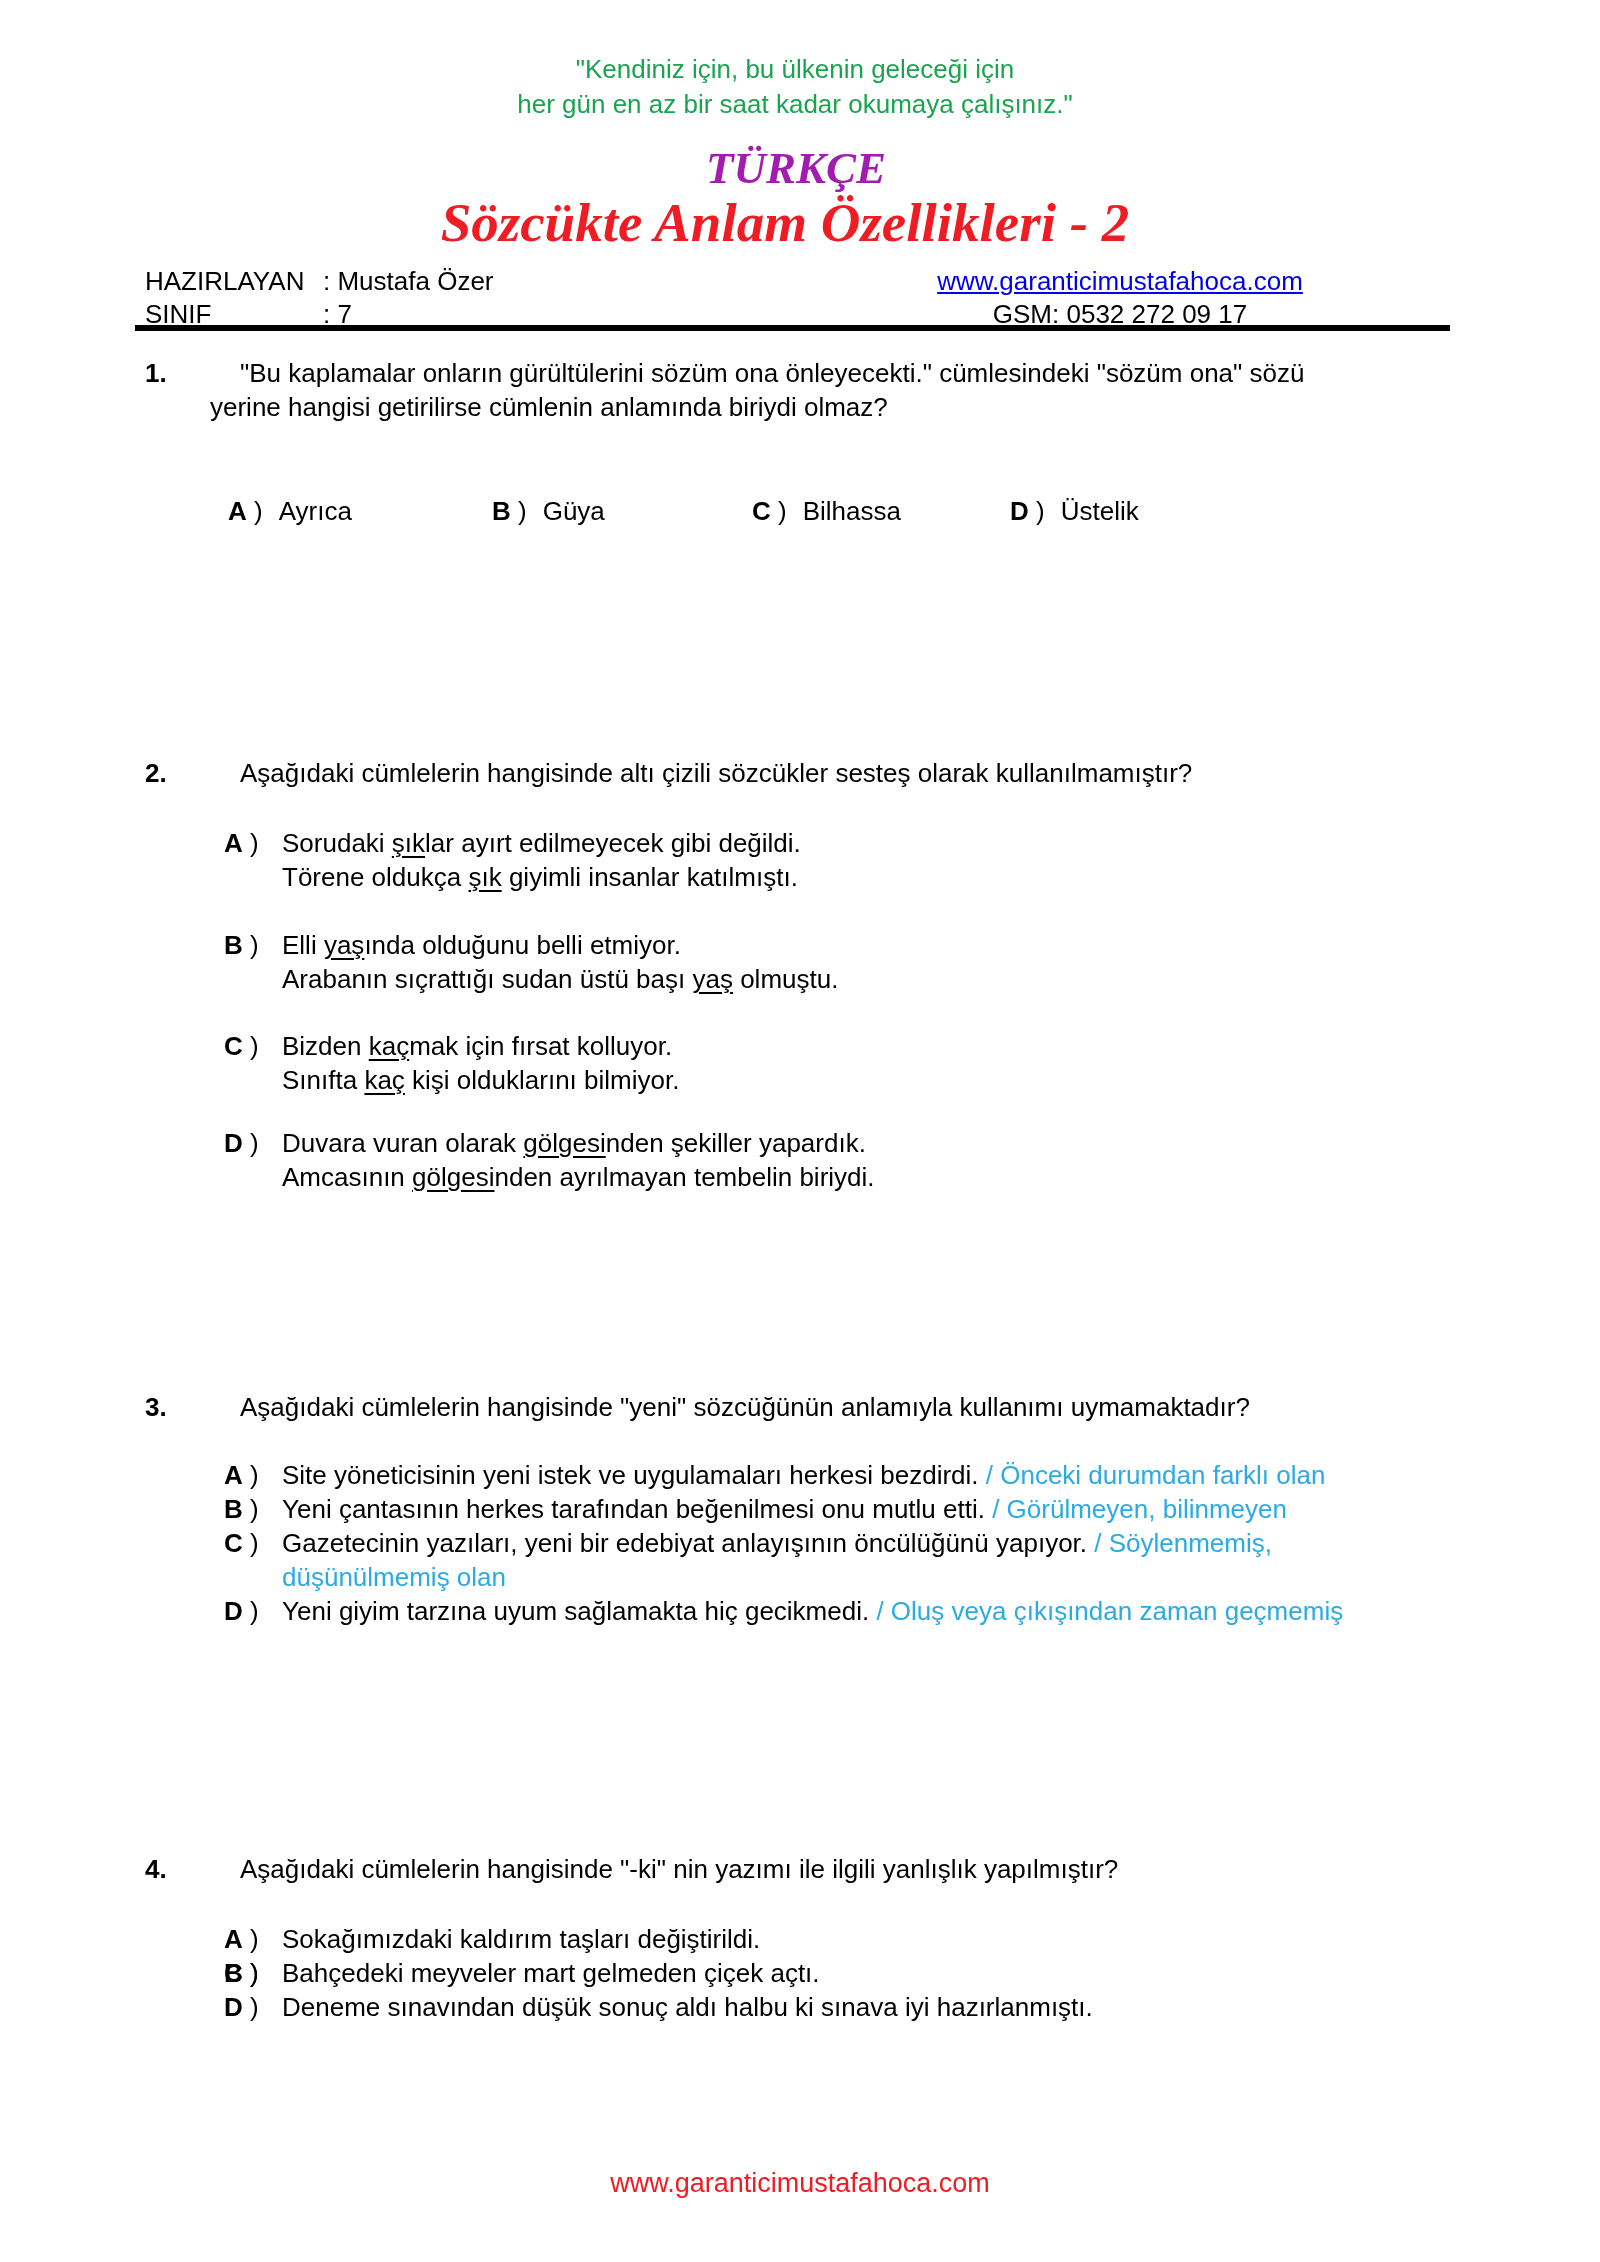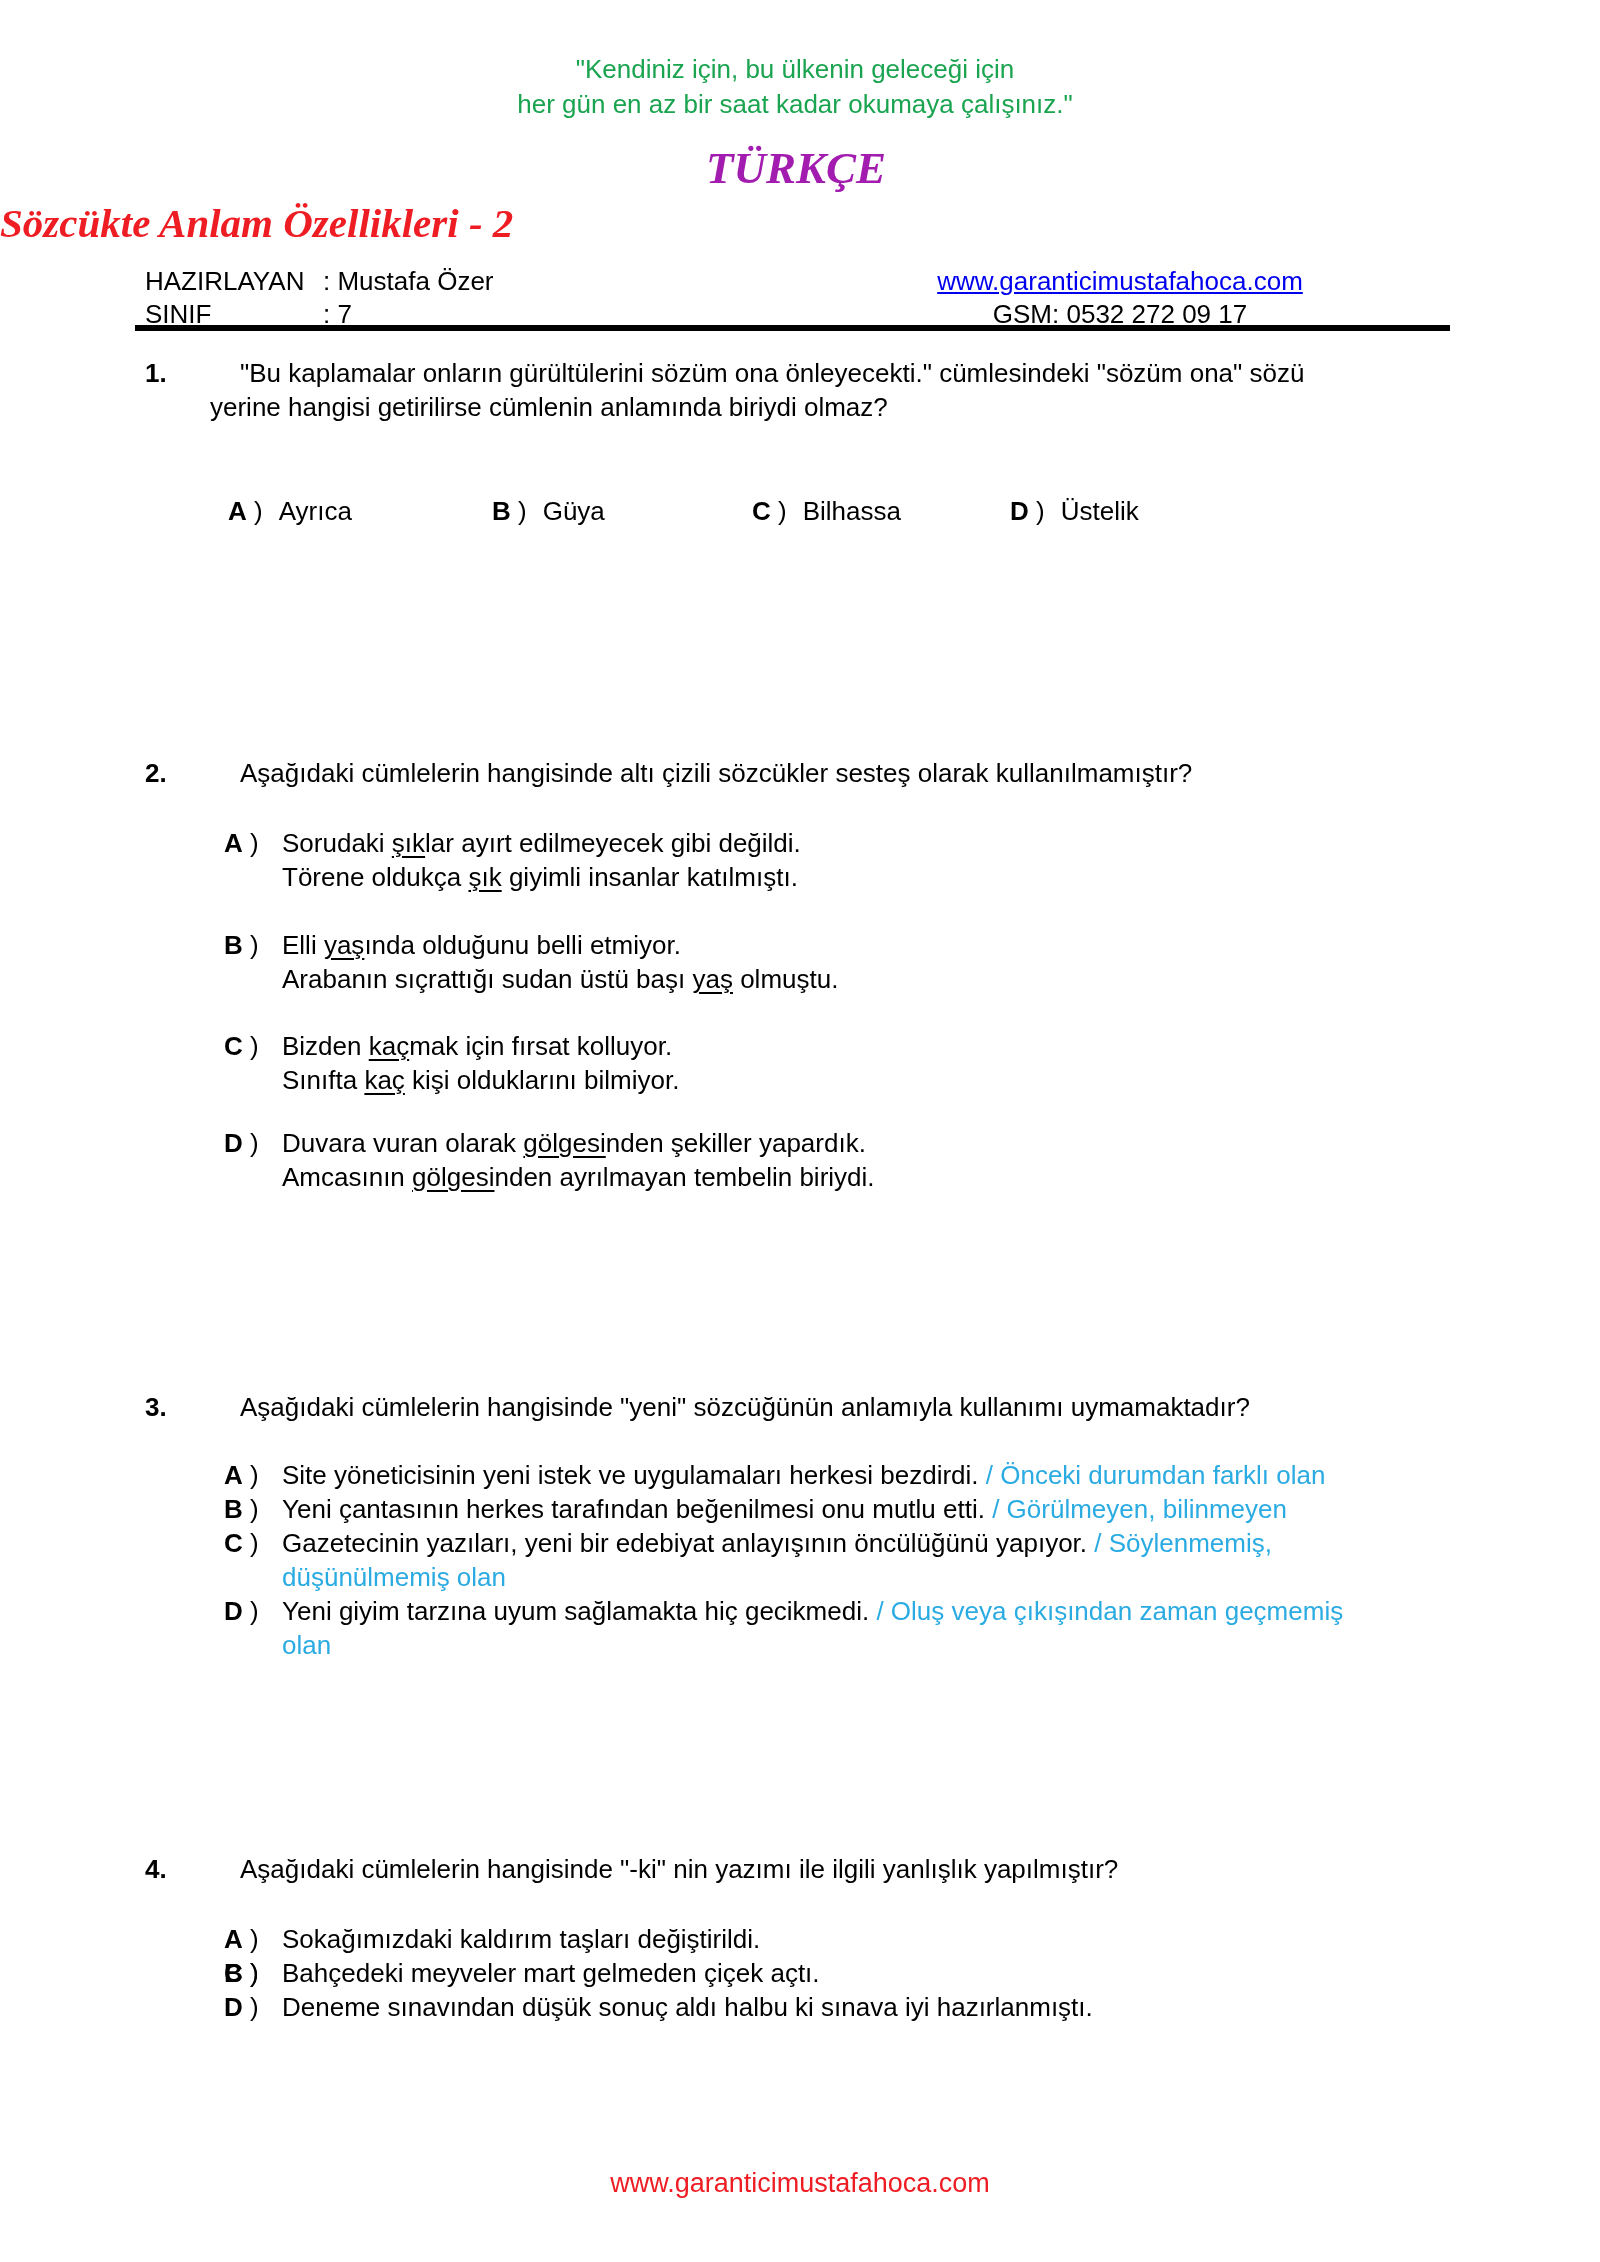--- a/index.html
+++ b/index.html
@@ -35,10 +35,11 @@
   .subtitle{
     position:absolute;
     top:200px;left:0;width:1570px;
+    text-align:center;
     font-family:"Liberation Serif",serif;
     font-style:italic;
     font-weight:bold;
-    font-size:41px;
+    font-size:55px;
     line-height:46px;
     color:var(--red,#ee1c23);
   }

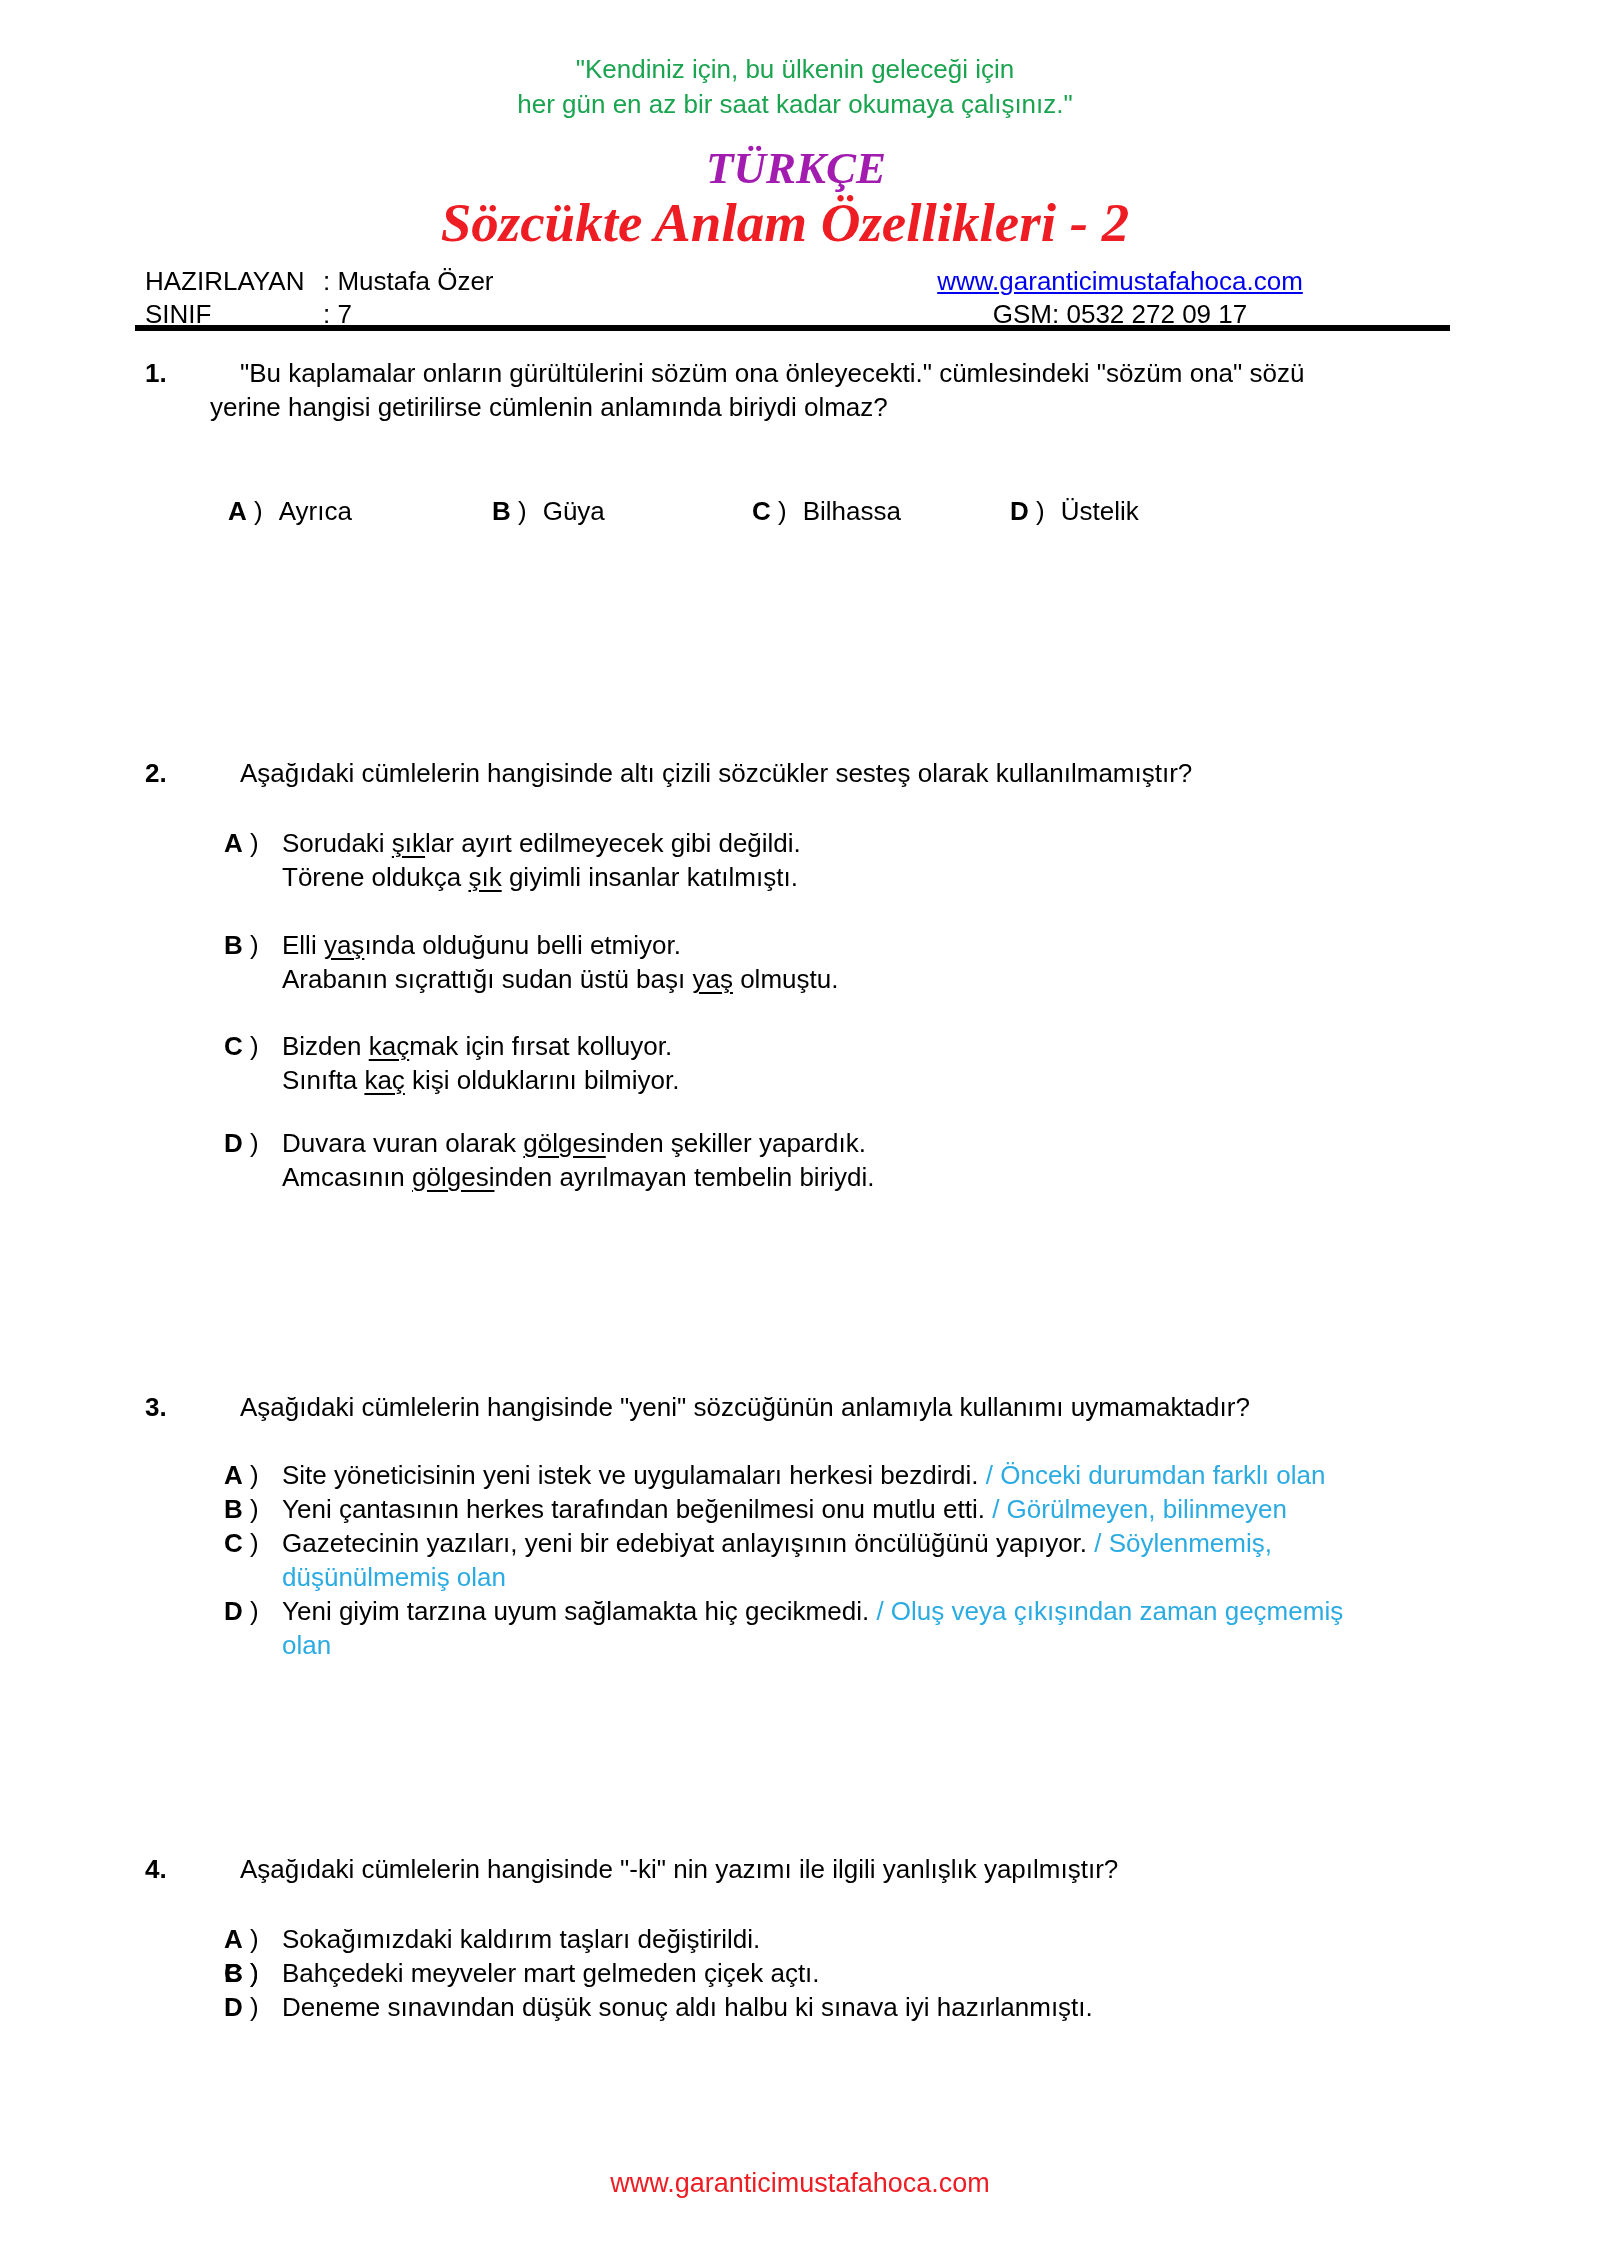--- a/index.html
+++ b/index.html
@@ -198,7 +198,6 @@
       <span class="olabel">D )</span>
       <div class="otext">
         <div><span>Yeni giyim tarzına uyum sağlamakta hiç gecikmedi. </span><span class="seg-blue">/ Oluş veya çıkışından zaman geçmemiş</span></div>
-        <div><span class="seg-blue">olan</span></div>
       </div>
     </div>
   </div>

